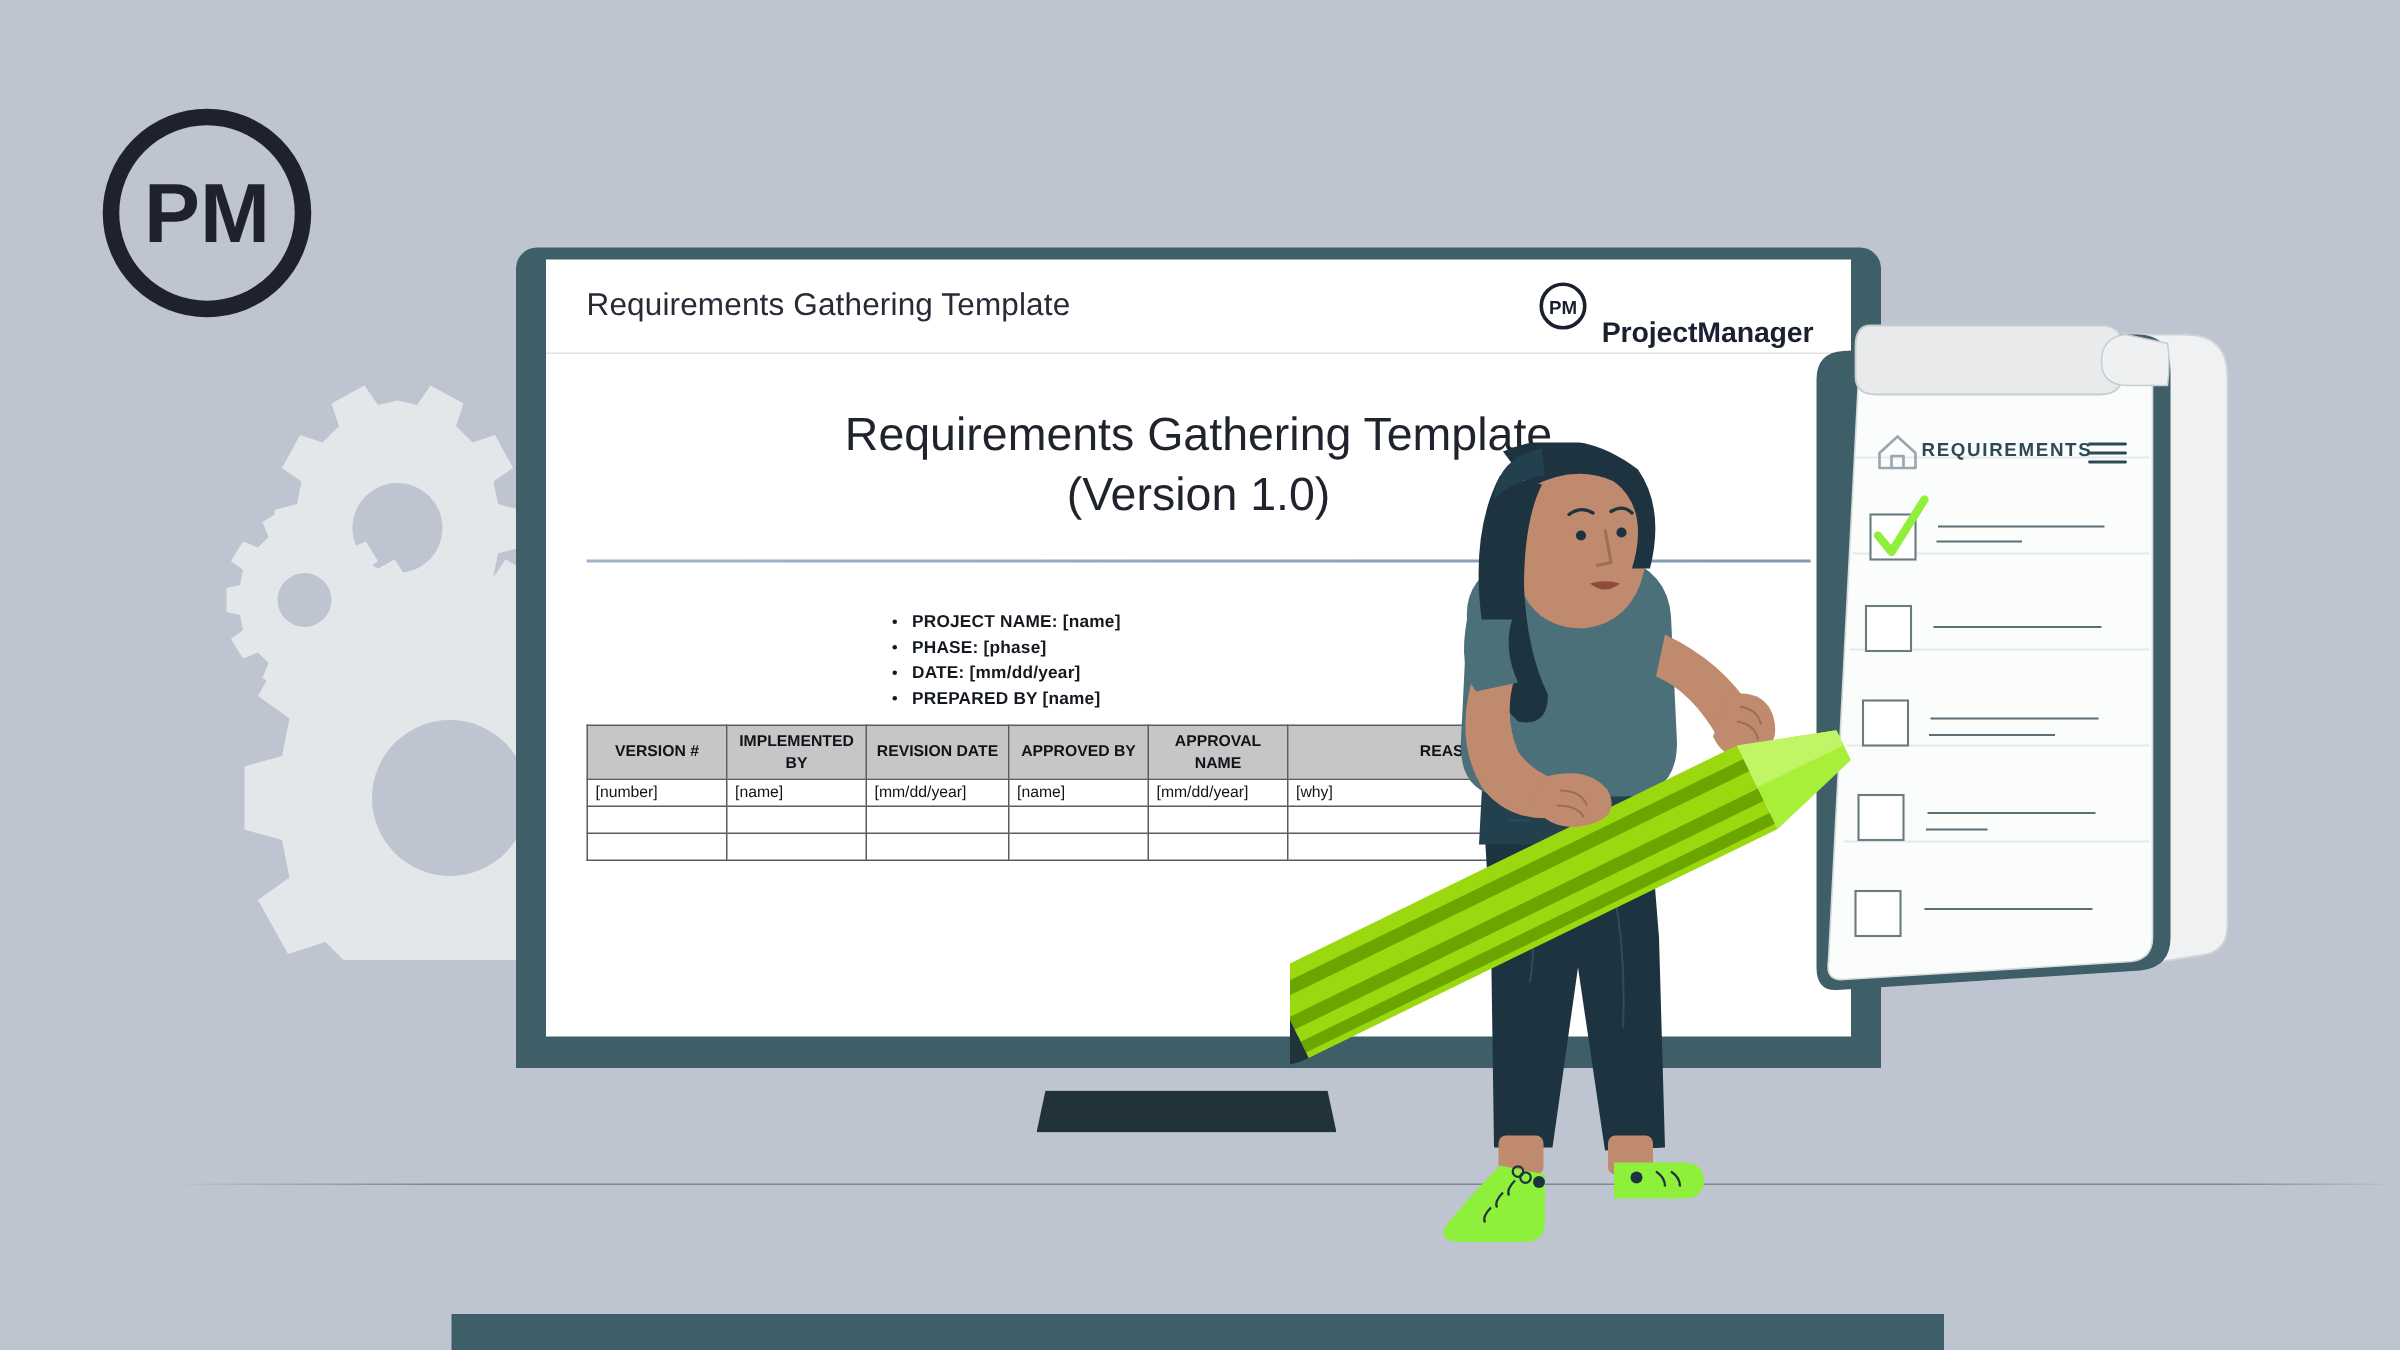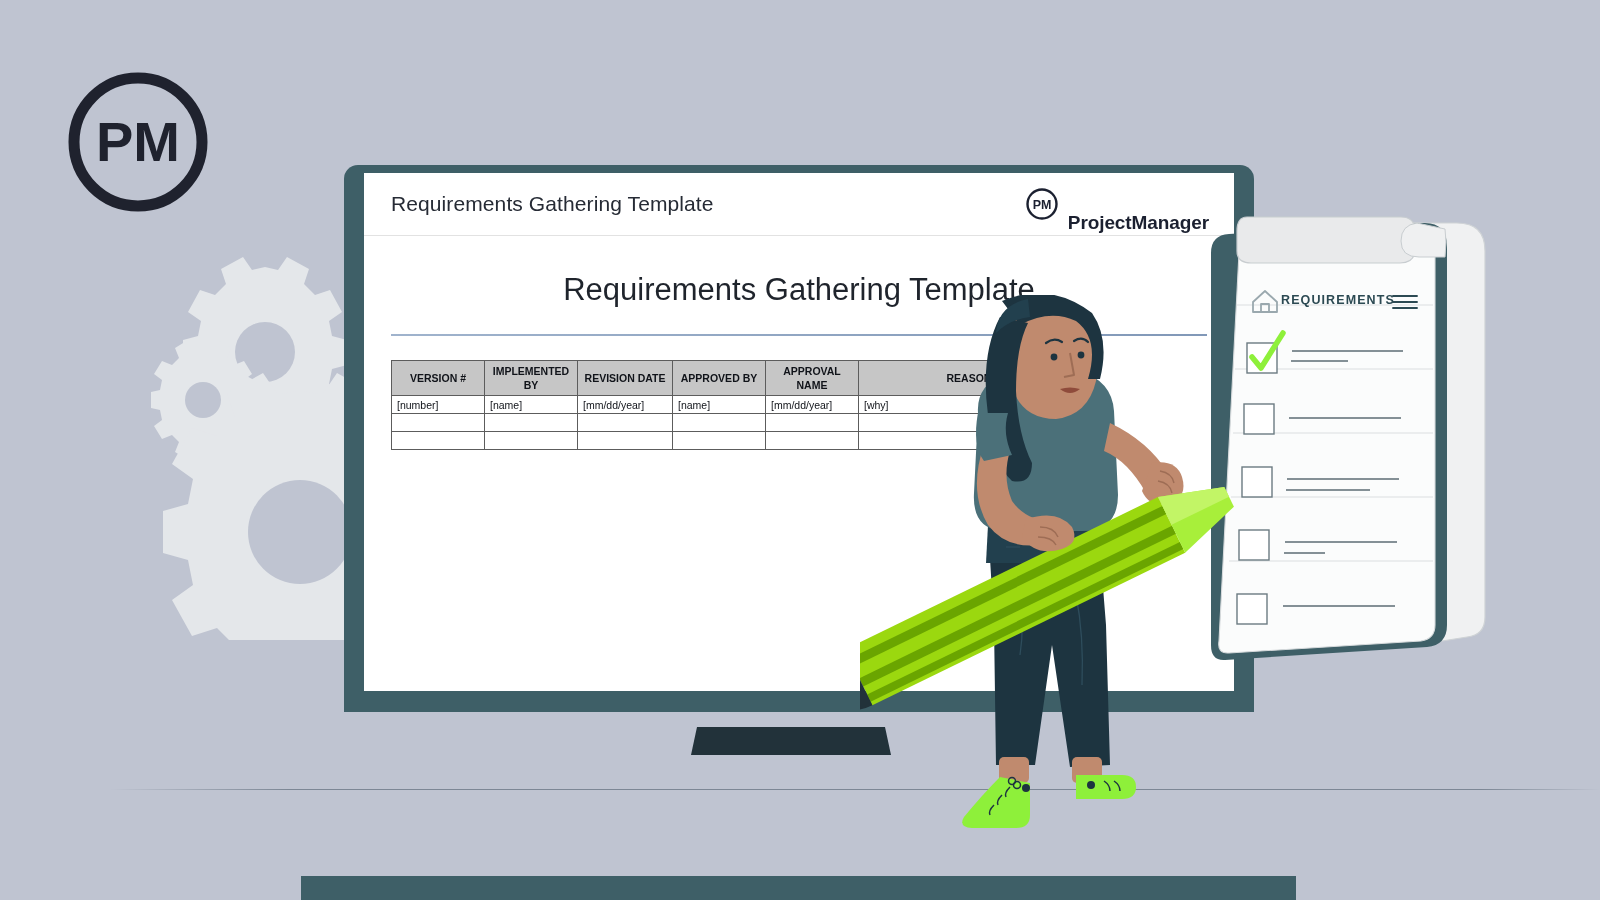--- a/index.html
+++ b/index.html
@@ -152,6 +152,7 @@
 
       <div class="doc-title">
         <div>Requirements Gathering Template</div>
+        <div>(Version 1.0)</div>
       </div>
 
       <div class="doc-rule"></div>

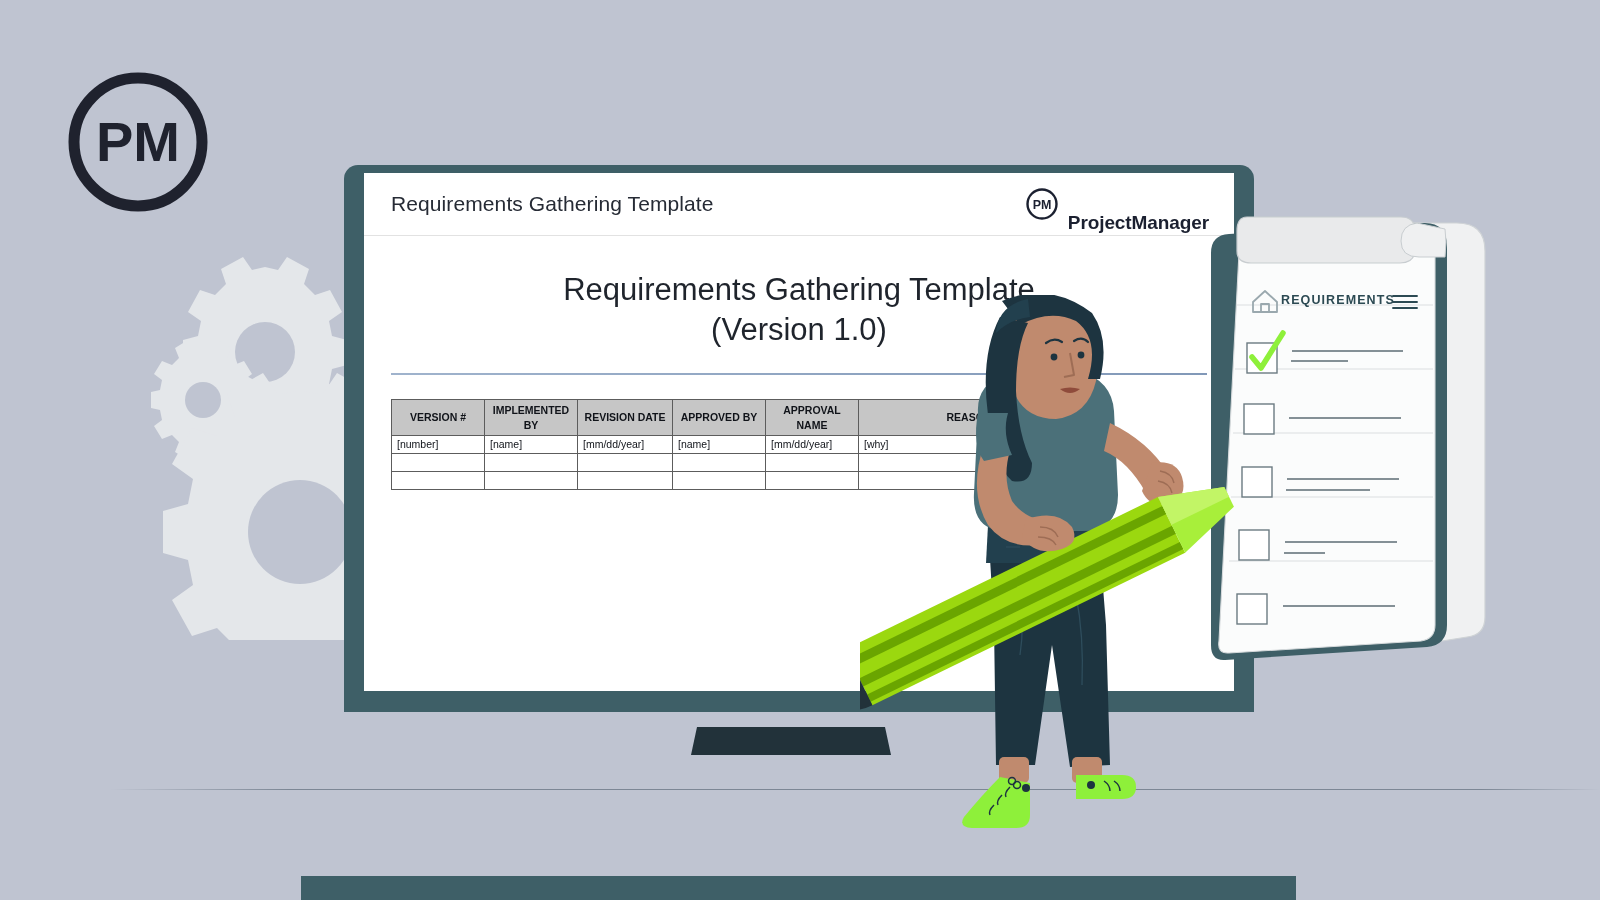--- a/index.html
+++ b/index.html
@@ -157,6 +157,12 @@
 
       <div class="doc-rule"></div>
 
+      <ul class="meta-list">
+        <li>PROJECT NAME: [name]</li>
+        <li>PHASE: [phase]</li>
+        <li>DATE: [mm/dd/year]</li>
+        <li>PREPARED BY [name]</li>
+      </ul>
 
 
       <table class="version-history">

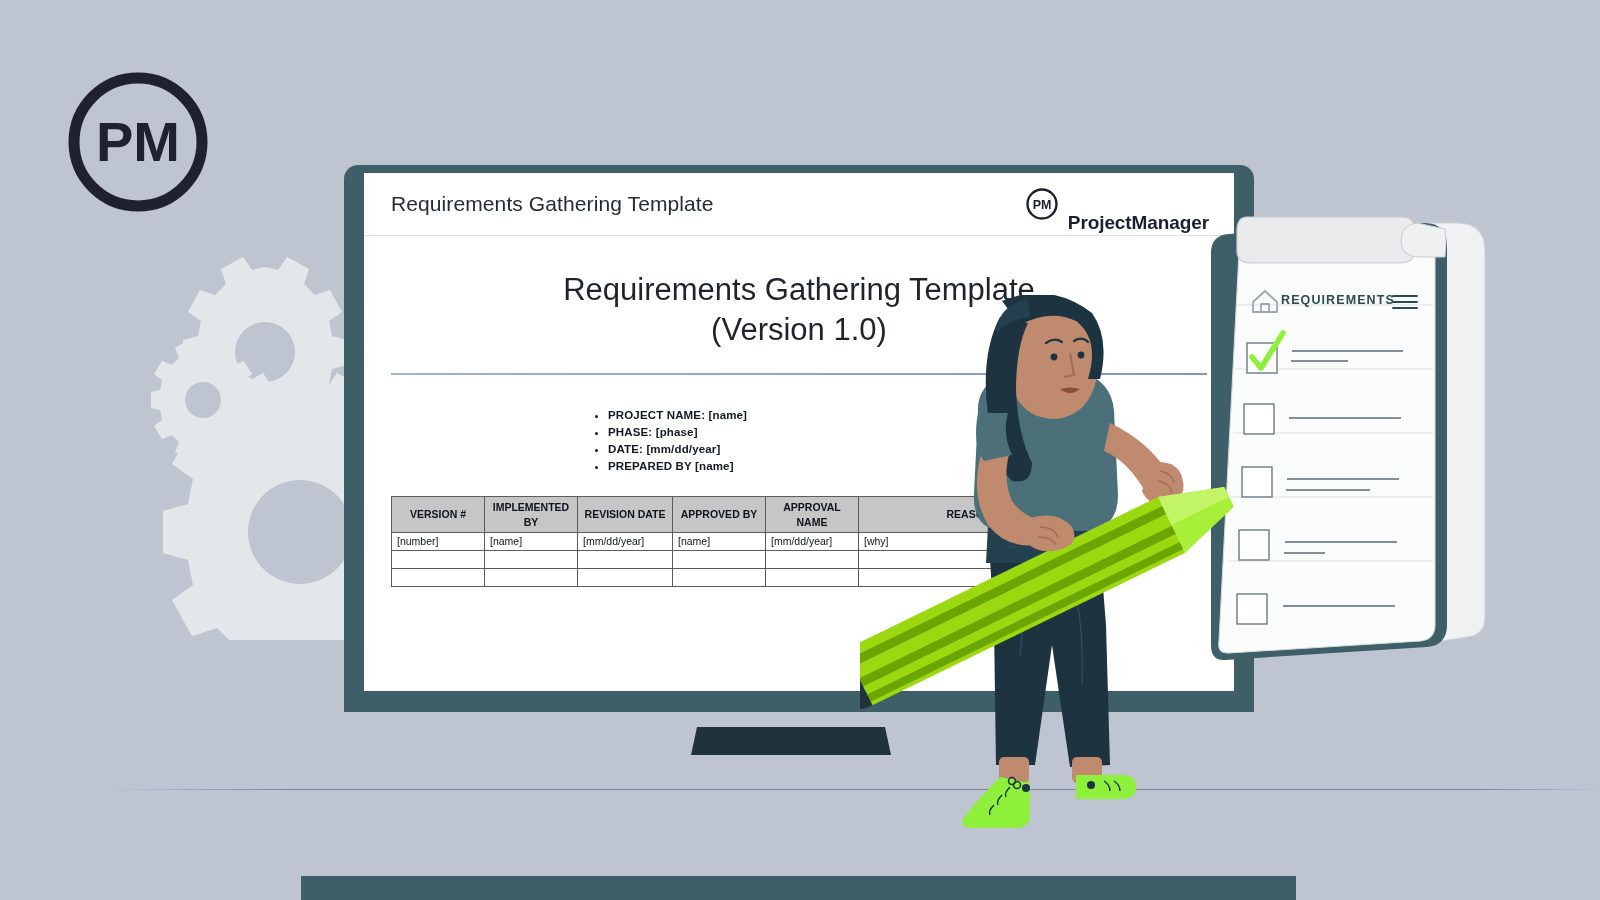--- a/index.html
+++ b/index.html
@@ -76,7 +76,7 @@
   }
 
   table.version-history {
-    margin-top:24px; border-collapse:collapse; width:688px; table-layout:fixed;
+    margin-top:11px; border-collapse:collapse; width:688px; table-layout:fixed;
   }
   table.version-history th, table.version-history td {
     border:1px solid #5c5c5c; font-size:10.5px; color:#101319;

